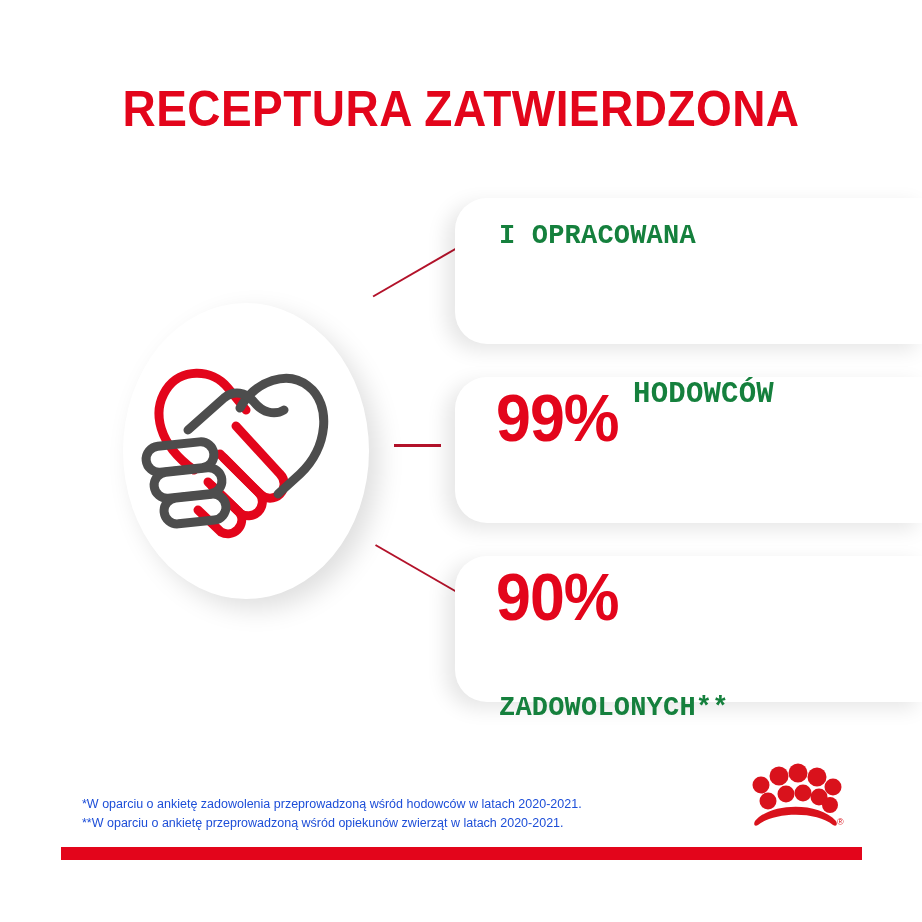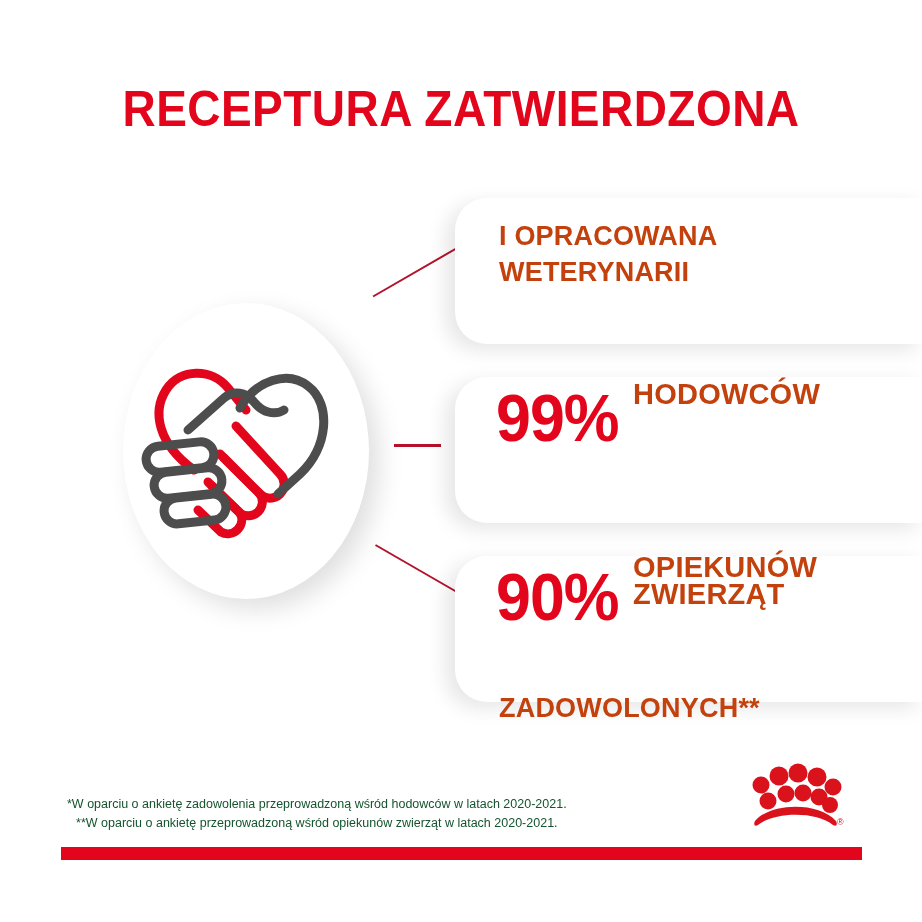--- a/index.html
+++ b/index.html
@@ -95,8 +95,8 @@
   #card-90     { left: 455px; top: 556px; width: 470px; height: 146px; }
 
   .gray-line {
-    color: #c2410c;
-    font-family: Liberation Sans, sans-serif;
+    color: #15803d;
+    font-family: Liberation Mono, monospace;
     font-weight: bold;
     letter-spacing: 0.2px;
     white-space: nowrap;

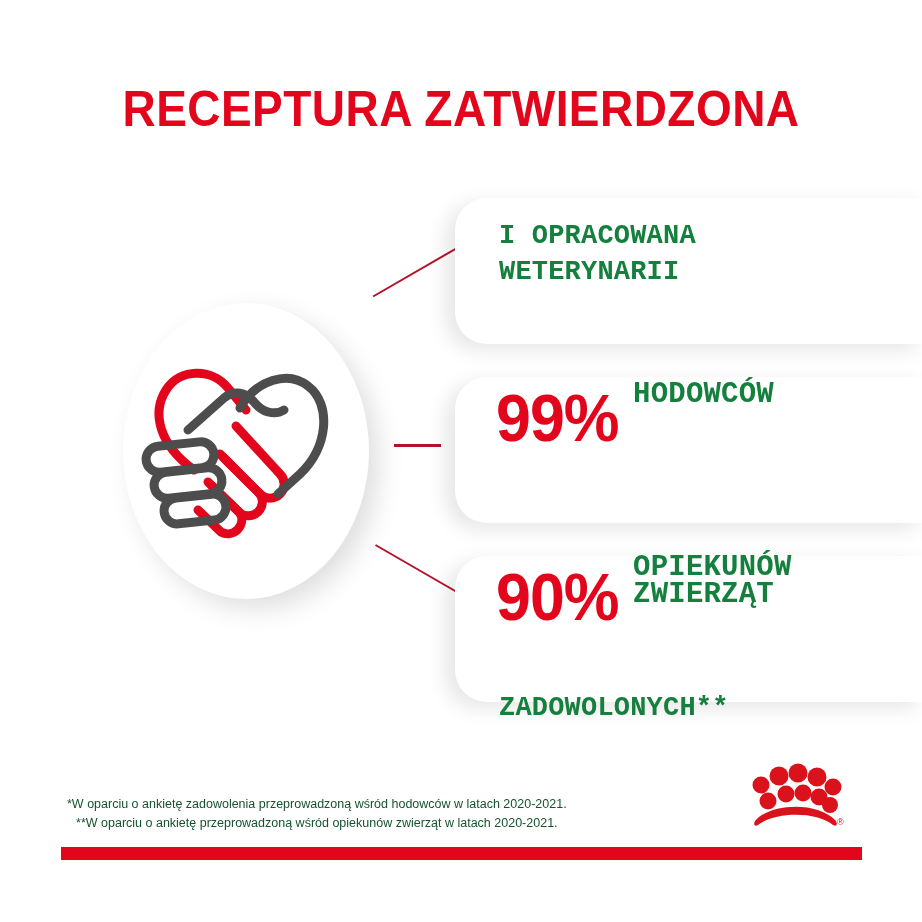--- a/index.html
+++ b/index.html
@@ -218,7 +218,6 @@
   <div class="card" id="card-vets">
     <div class="gray-line" id="vets-text">
       <div>I OPRACOWANA</div>
-      <div>WETERYNARII</div>
     </div>
   </div>
 

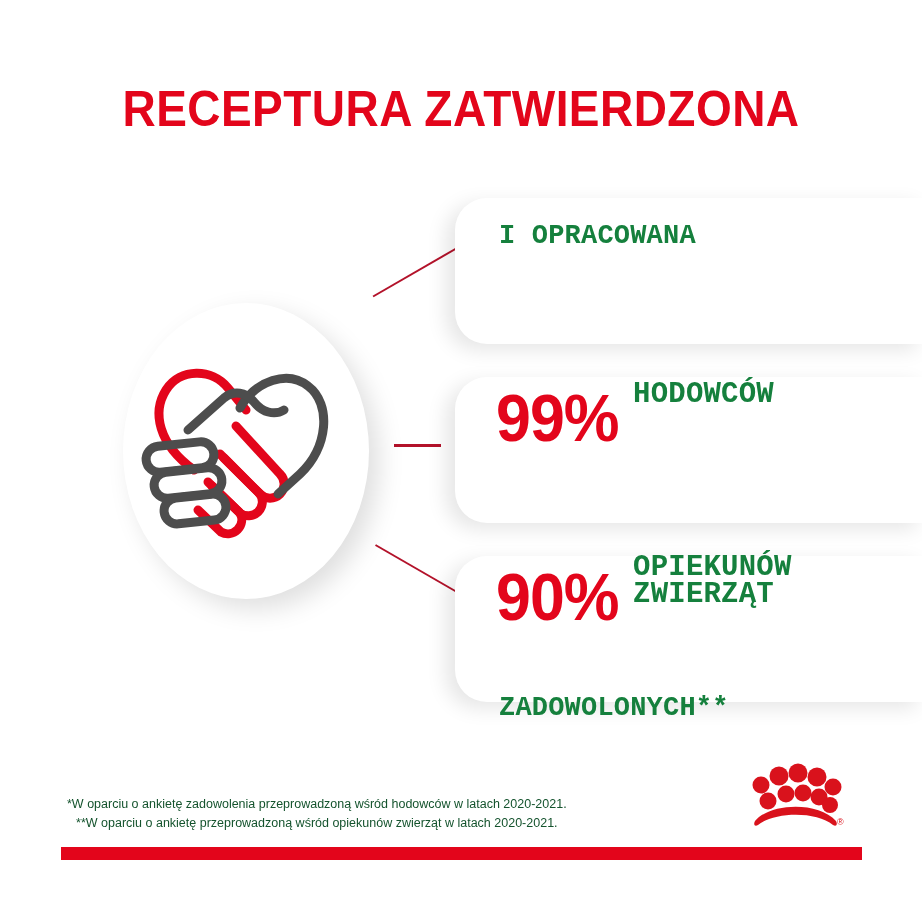--- a/index.html
+++ b/index.html
@@ -233,10 +233,6 @@
   <div class="card" id="card-90">
     <div class="stat-top">
       <span class="stat-pct">90%</span>
-      <span class="gray-line stat-words" id="stat90-words">
-        <div>OPIEKUNÓW</div>
-        <div>ZWIERZĄT</div>
-      </span>
     </div>
     <div class="gray-line stat-bottom" id="stat90-bottom">ZADOWOLONYCH**</div>
   </div>

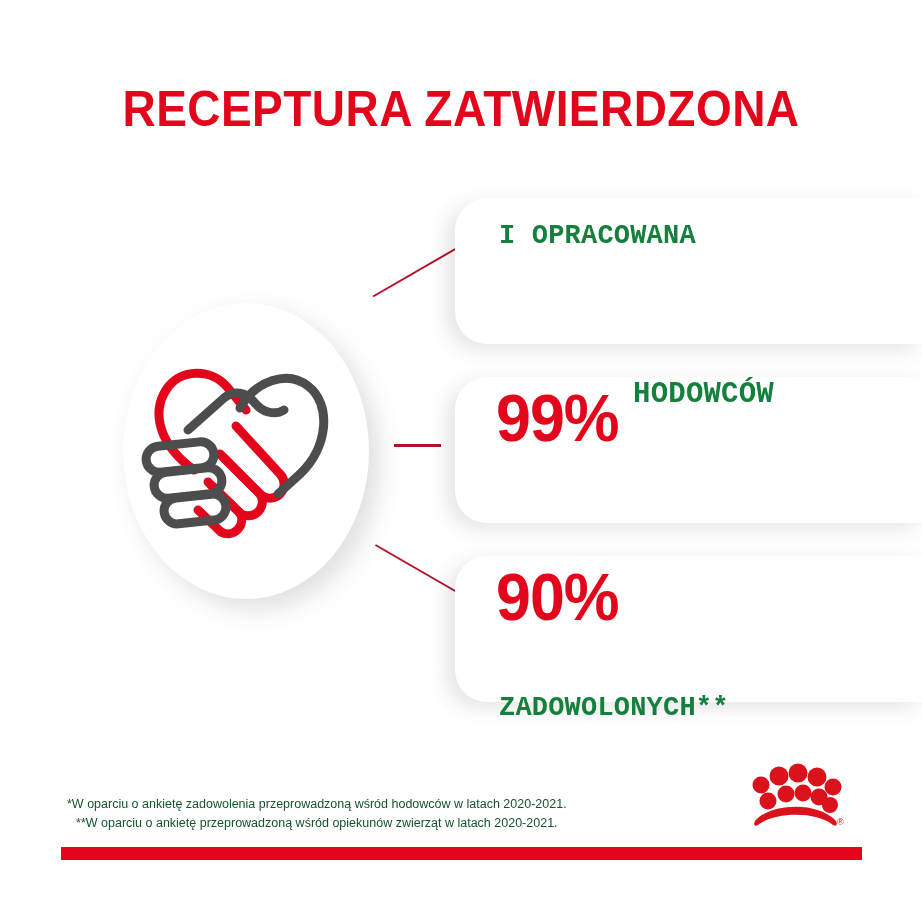--- a/index.html
+++ b/index.html
@@ -153,15 +153,14 @@
   
   #footnotes {
     position: absolute;
-    left: 67px;
+    left: 82px;
     top: 795px;
-    color: #14532d;
+    color: #1d4ed8;
     font-family: "Liberation Sans", sans-serif;
     font-size: 12.5px;
     line-height: 19px;
     font-weight: normal;
     white-space: nowrap;
-    text-align: center;
   }
   #footnotes div { margin: 0; }
 

